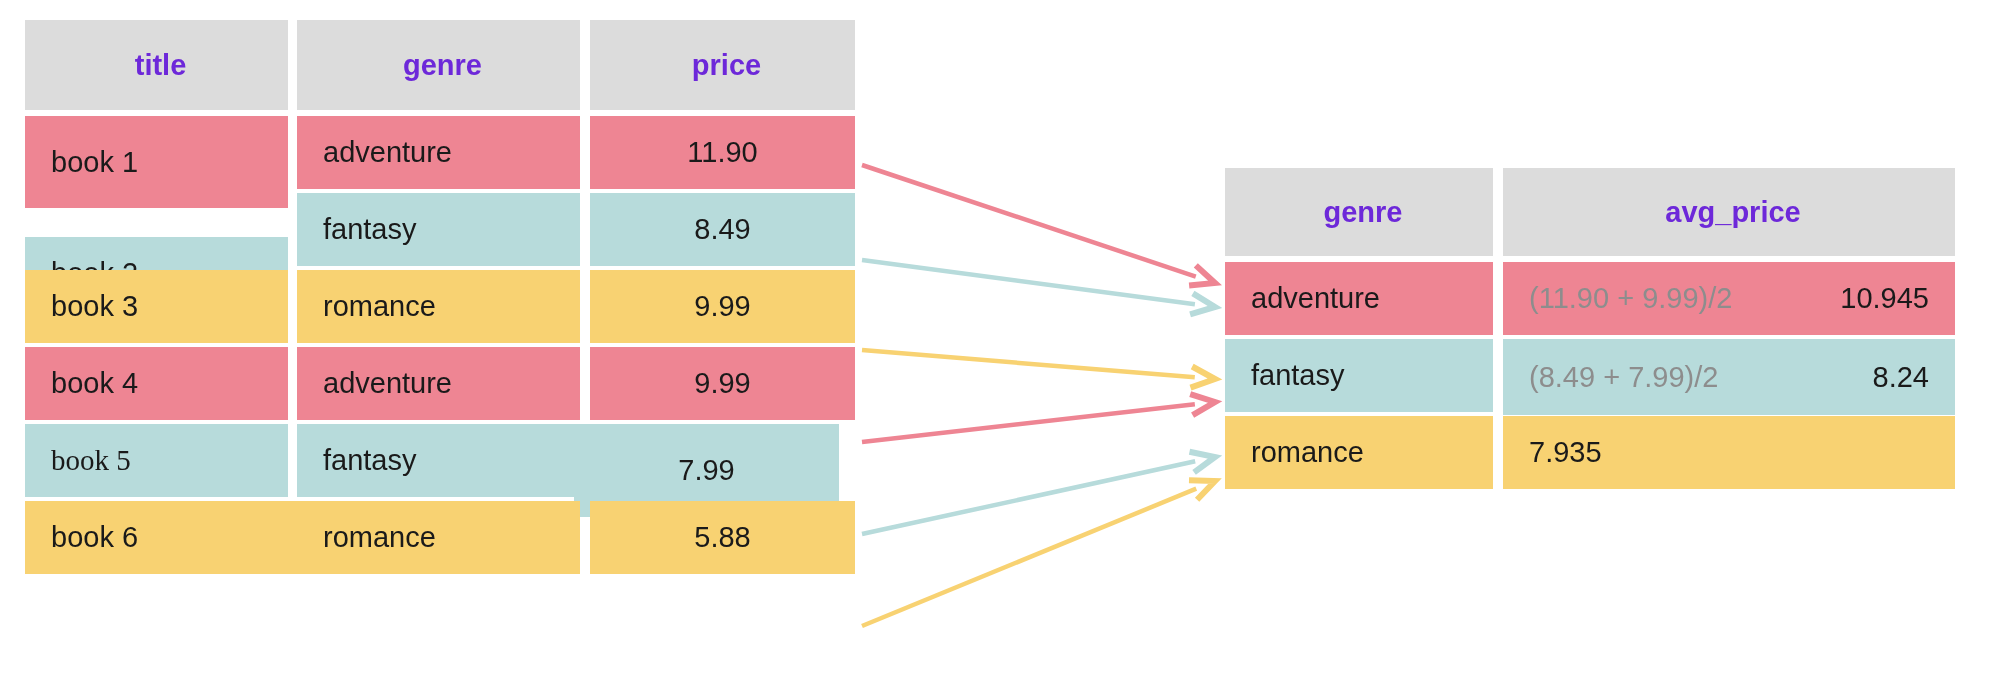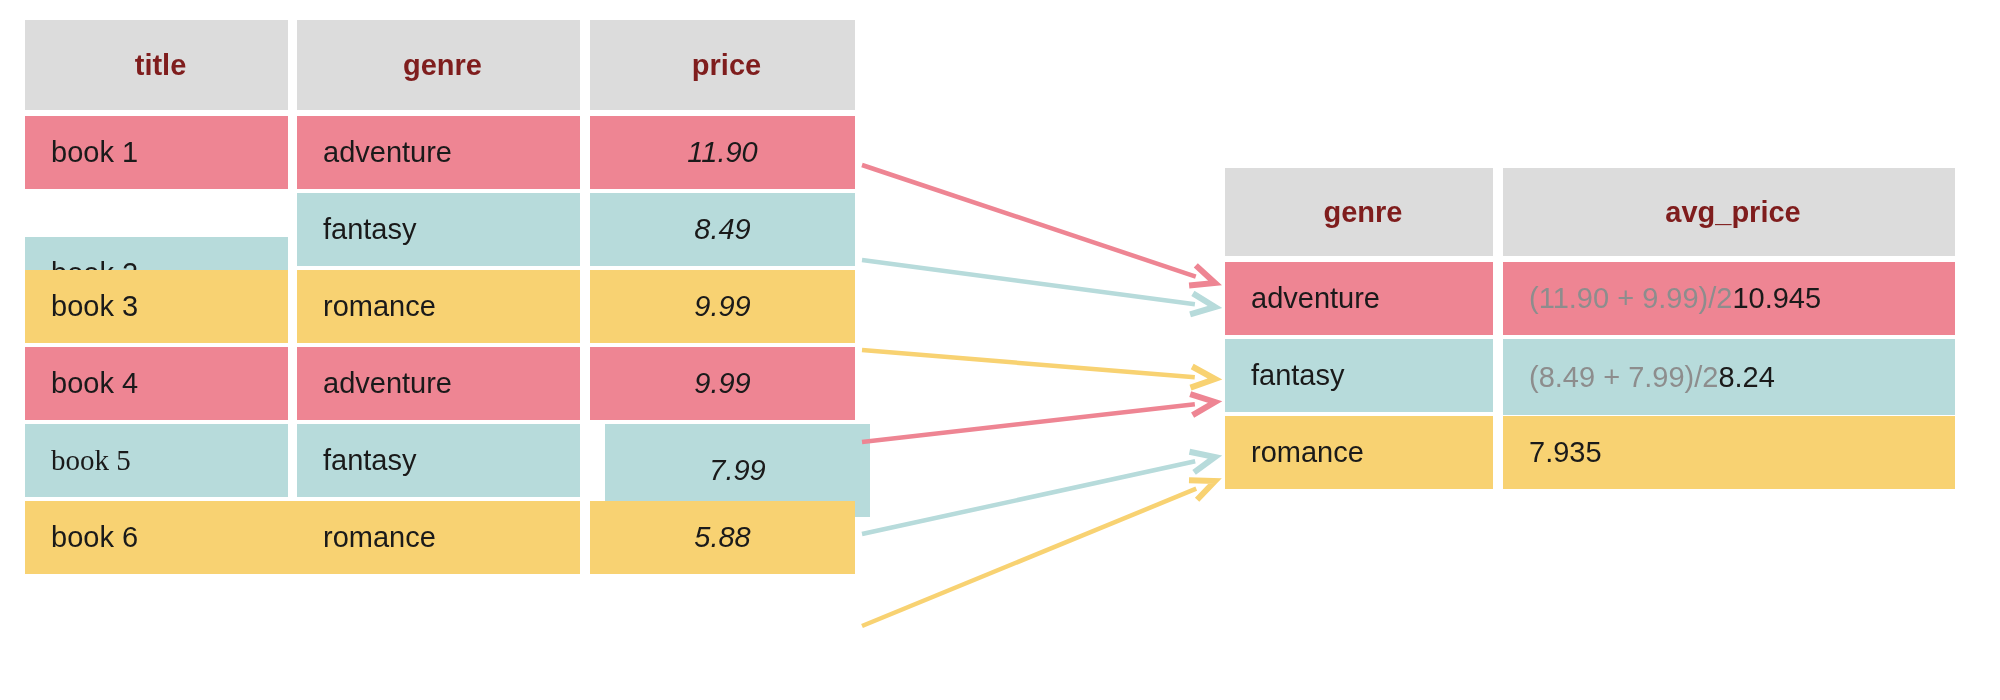--- a/index.html
+++ b/index.html
@@ -36,7 +36,7 @@
     justify-content: center;
     font-weight: bold;
     font-size: 29px;
-    color: #7f1d1d;
+    color: #6d28d9;
     padding-left: 8px;
   }
   .cell.body {

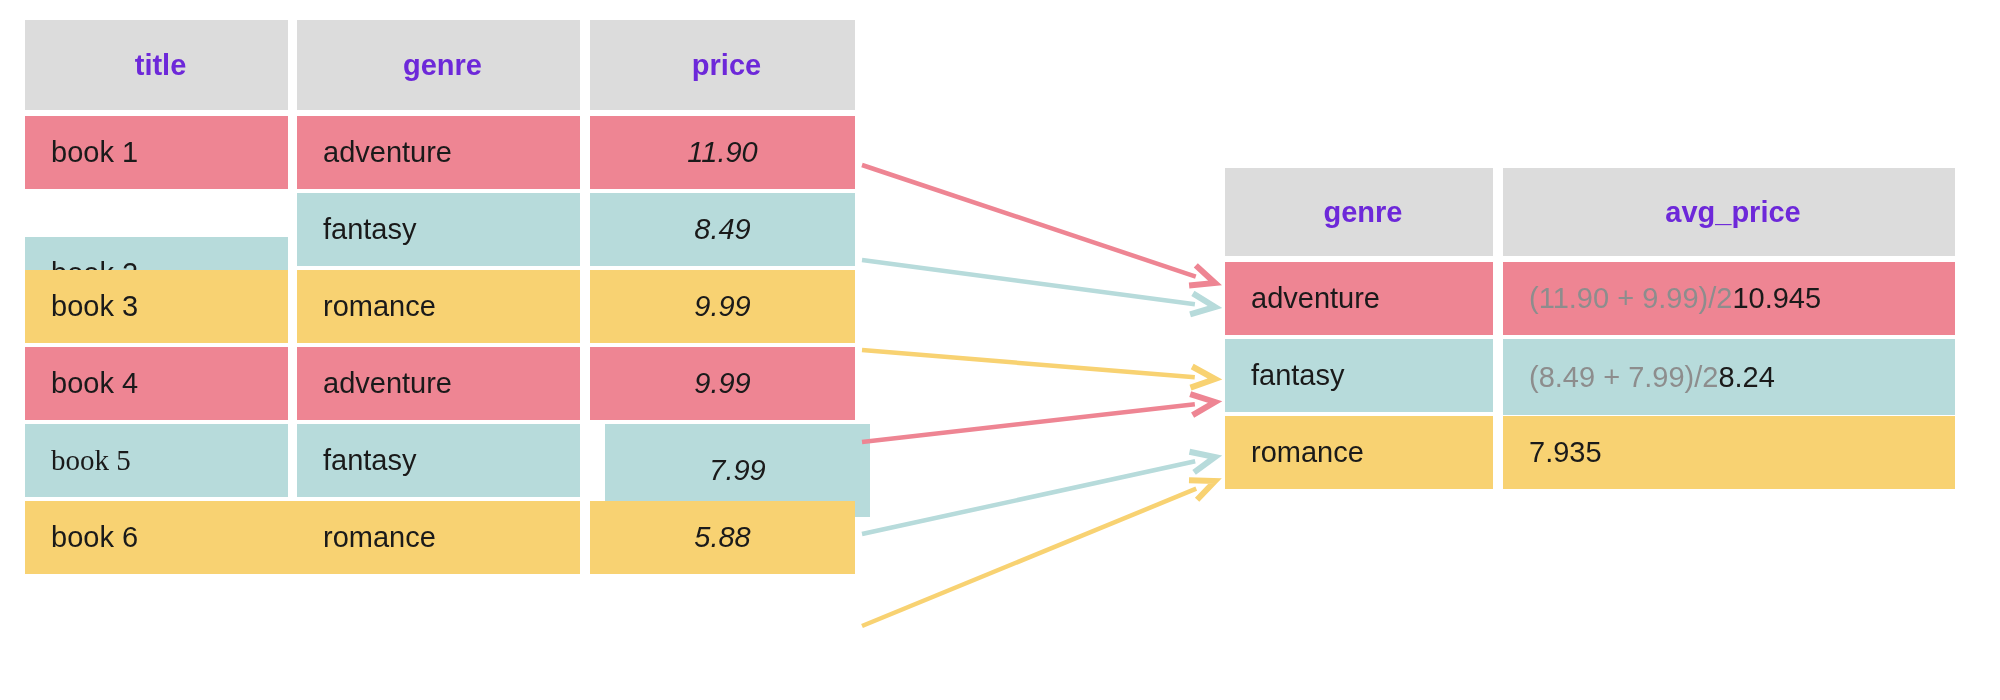--- a/index.html
+++ b/index.html
@@ -85,7 +85,7 @@
       <div class="cell hdr" style="left: 25px; top: 20px; width: 263px; height: 90px;">title</div>
       <div class="cell hdr" style="left: 297px; top: 20px; width: 283px; height: 90px;">genre</div>
       <div class="cell hdr" style="left: 590px; top: 20px; width: 265px; height: 90px;">price</div>
-      <div class="cell body left c-pink" style="left: 25px; top: 116px; width: 263px; height: 73px;">book 1</div>
+      <div class="cell body left c-pink" style="left: 25px; top: 116px; width: 263px; height: 92px;">book 1</div>
       <div class="cell body left c-pink" style="left: 297px; top: 116px; width: 283px; height: 73px;">adventure</div>
       <div class="cell body center c-pink" style="left: 590px; top: 116px; width: 265px; height: 73px;">11.90</div>
       <div class="cell body left c-teal" style="left: 25px; top: 193px; width: 263px; height: 73px; margin-top: 44px;">book 2</div>

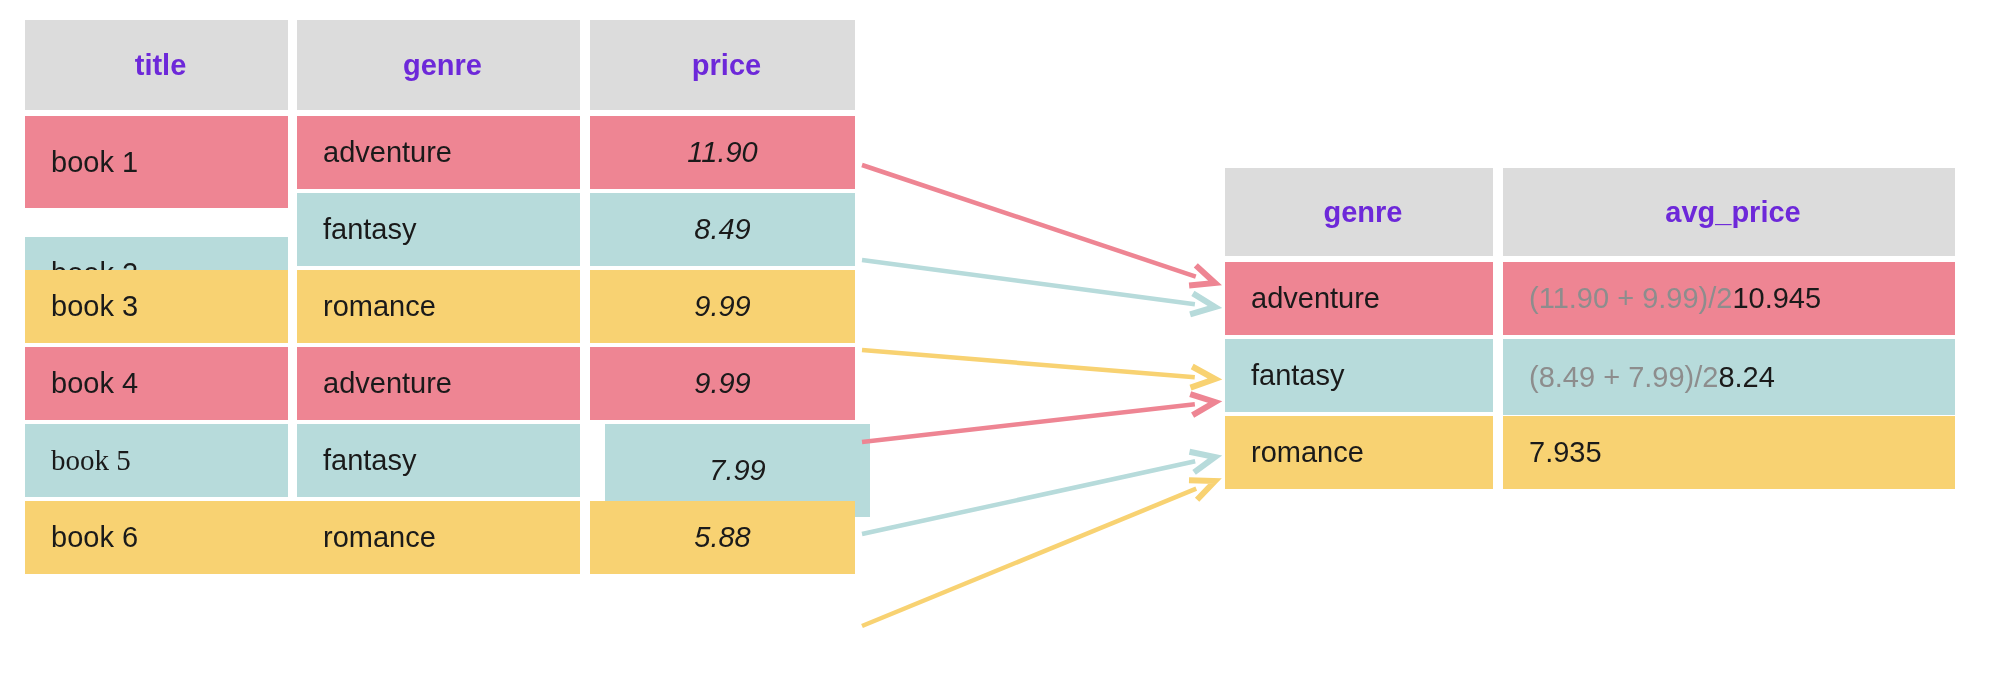--- a/index.html
+++ b/index.html
@@ -44,7 +44,7 @@
     color: #1a1a1a;
   }
   .cell.left   { justify-content: flex-start; padding-left: 26px; }
-  .cell.center { justify-content: center; font-style: italic; }
+  .cell.center { justify-content: center; }
 
   .c-pink   { background: #ee8593; }
   .c-teal   { background: #b7dbdb; }

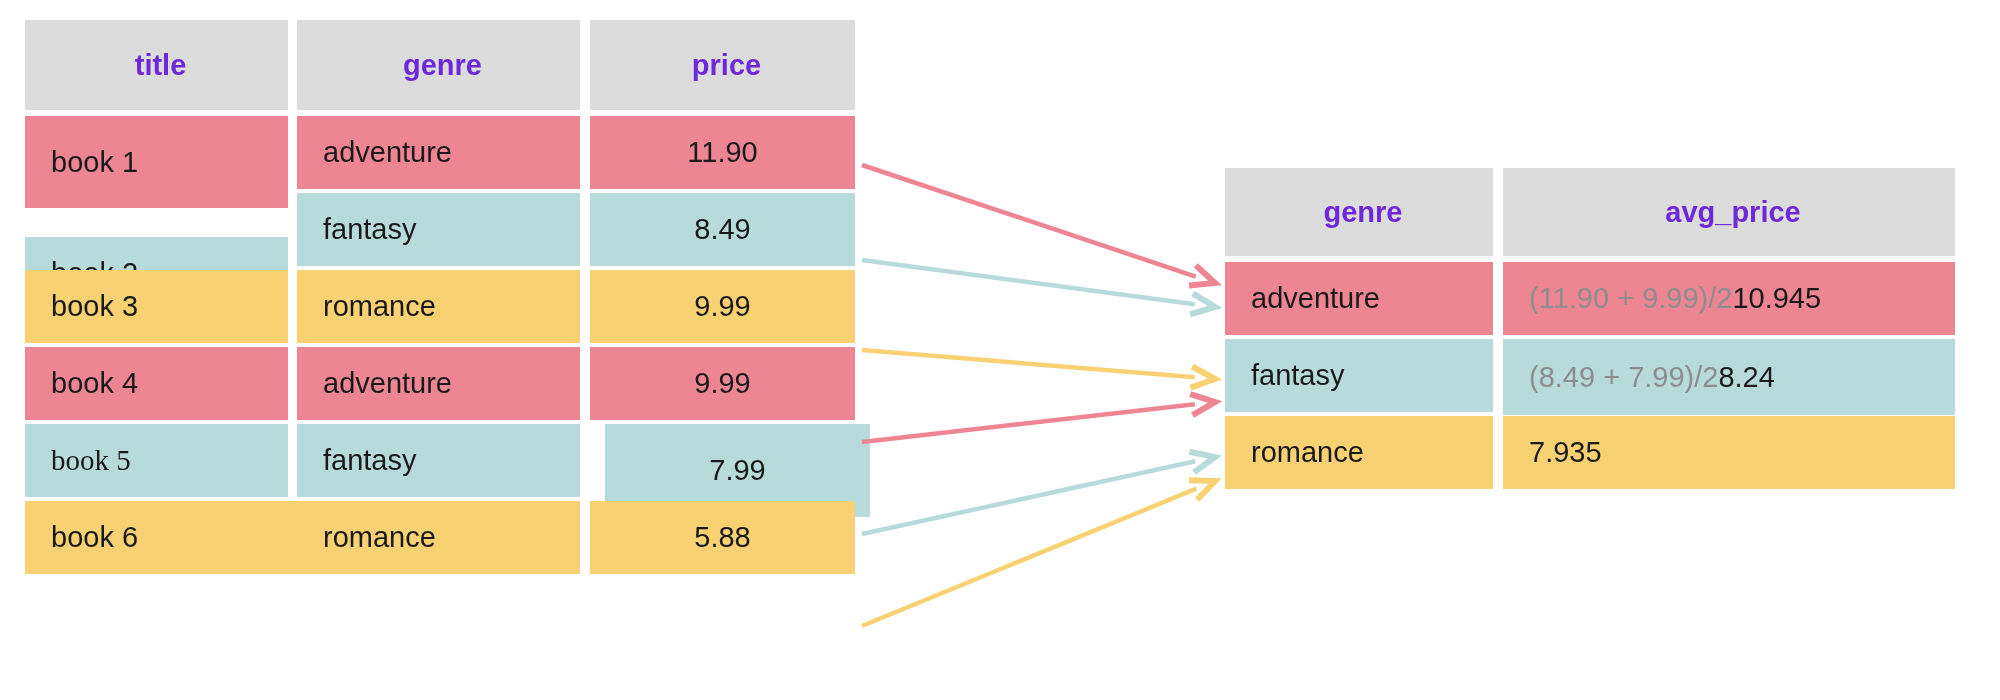--- a/index.html
+++ b/index.html
@@ -56,10 +56,12 @@
     box-sizing: border-box;
     display: flex;
     align-items: center;
+    justify-content: space-between;
     padding-left: 26px;
     padding-right: 26px;
     font-size: 29px;
     white-space: nowrap;
+    gap: 44px;
   }
   .expr {
     color: #8d8d8d;

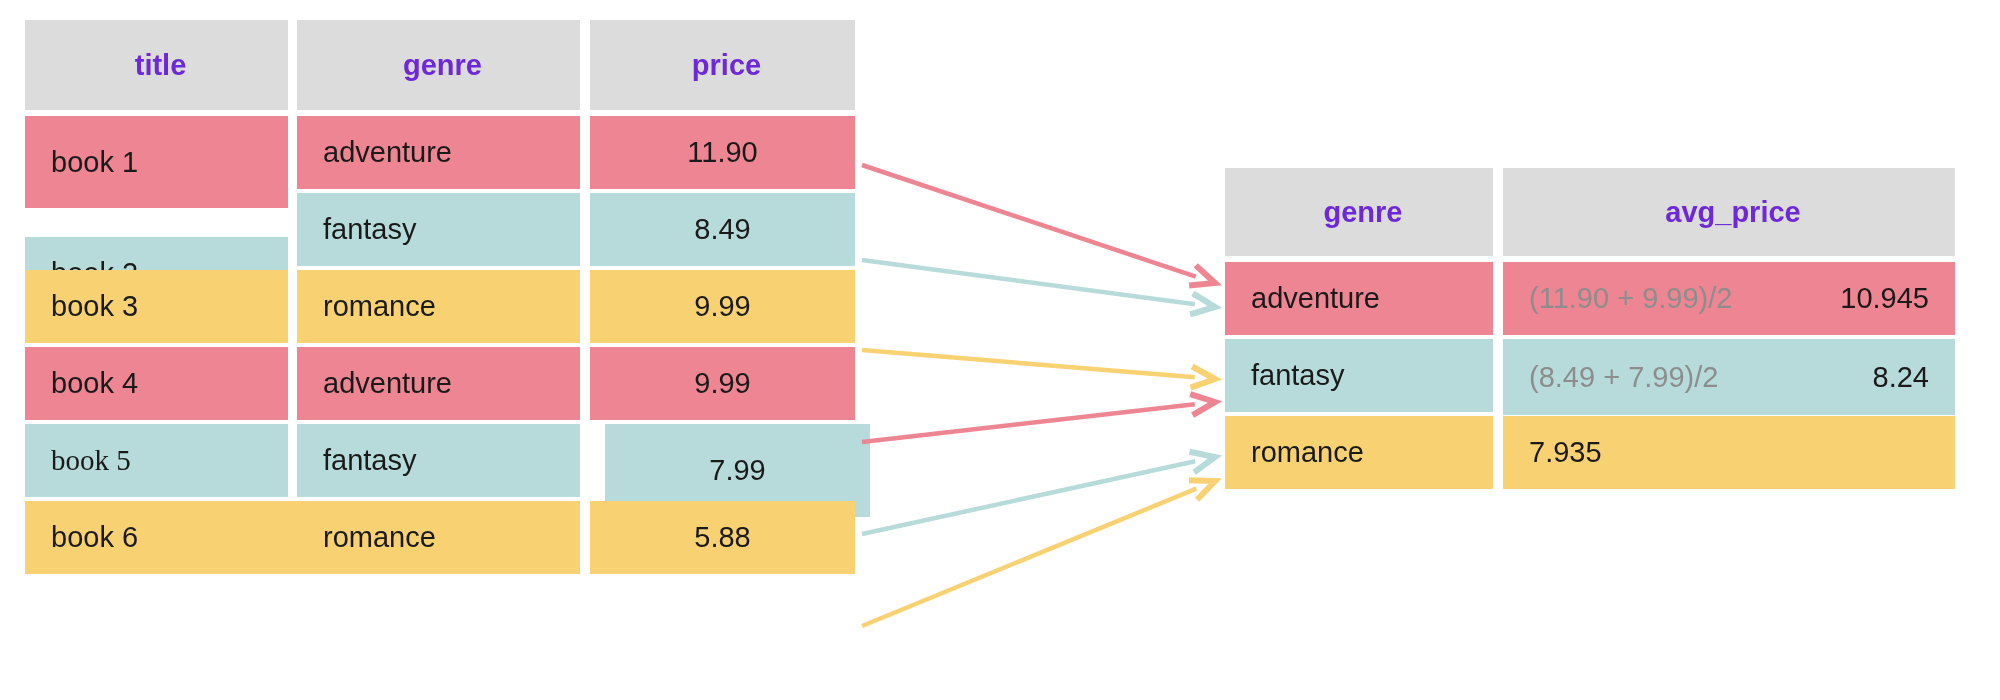--- a/index.html
+++ b/index.html
@@ -101,7 +101,7 @@
       <div class="cell body center c-pink" style="left: 590px; top: 347px; width: 265px; height: 73px;">9.99</div>
       <div class="cell body left c-teal" style="left: 25px; top: 424px; width: 263px; height: 73px; font-family: Liberation Serif, serif;">book 5</div>
       <div class="cell body left c-teal" style="left: 297px; top: 424px; width: 283px; height: 73px;">fantasy</div>
-      <div class="cell body center c-teal" style="left: 605px; top: 424px; width: 265px; height: 93px;">7.99</div>
+      <div class="cell body center c-teal" style="left: 574px; top: 424px; width: 265px; height: 93px;">7.99</div>
       <div class="cell body left c-yellow" style="left: 25px; top: 501px; width: 284px; height: 73px;">book 6</div>
       <div class="cell body left c-yellow" style="left: 297px; top: 501px; width: 283px; height: 73px;">romance</div>
       <div class="cell body center c-yellow" style="left: 590px; top: 501px; width: 265px; height: 73px;">5.88</div>

